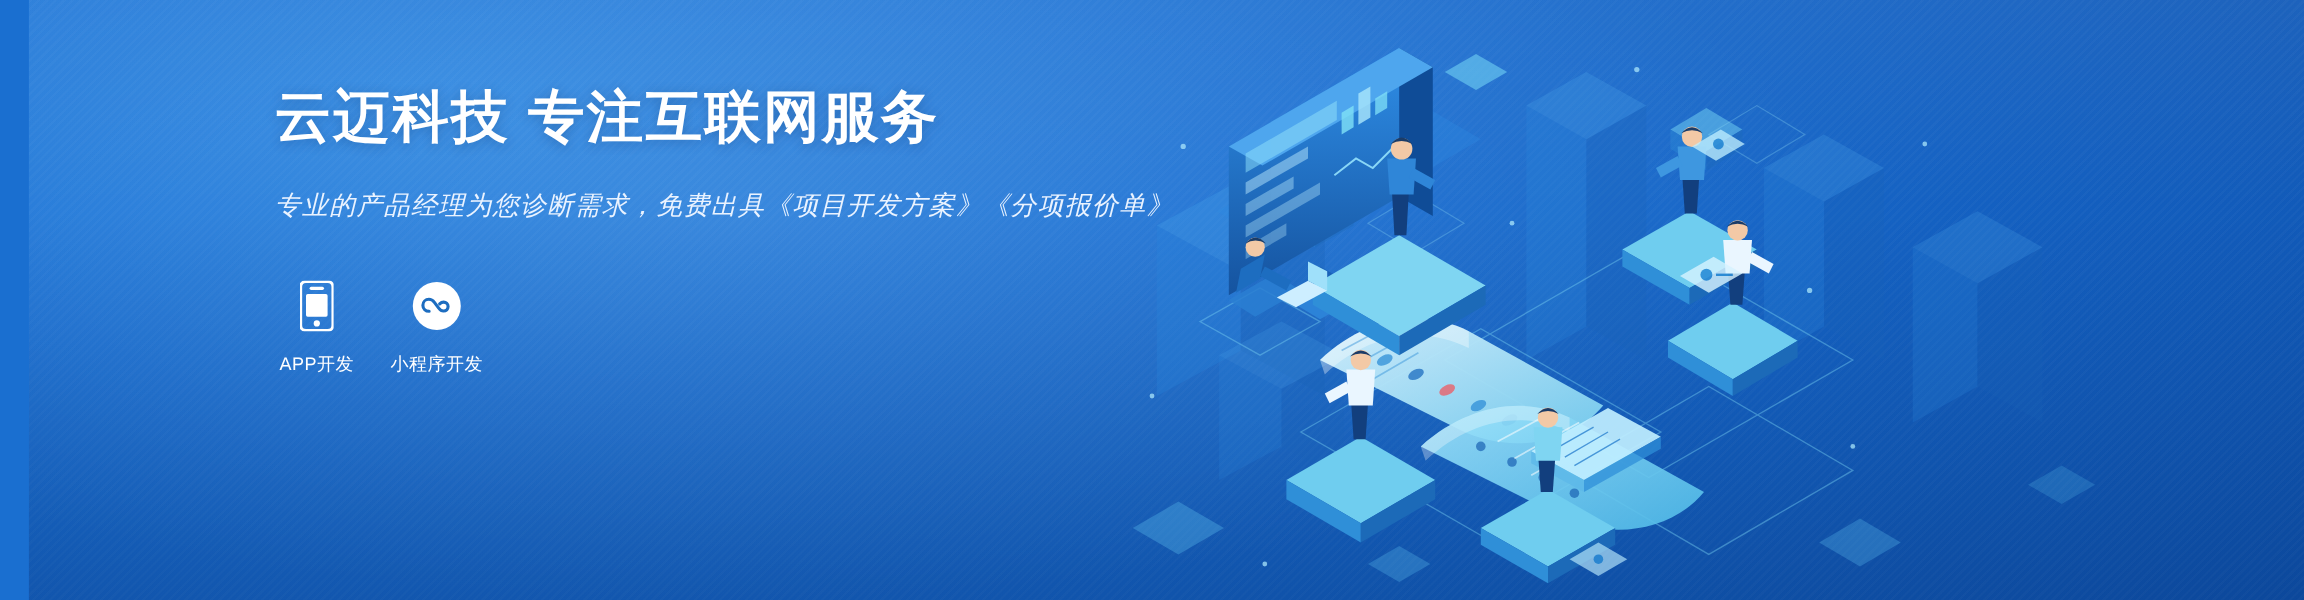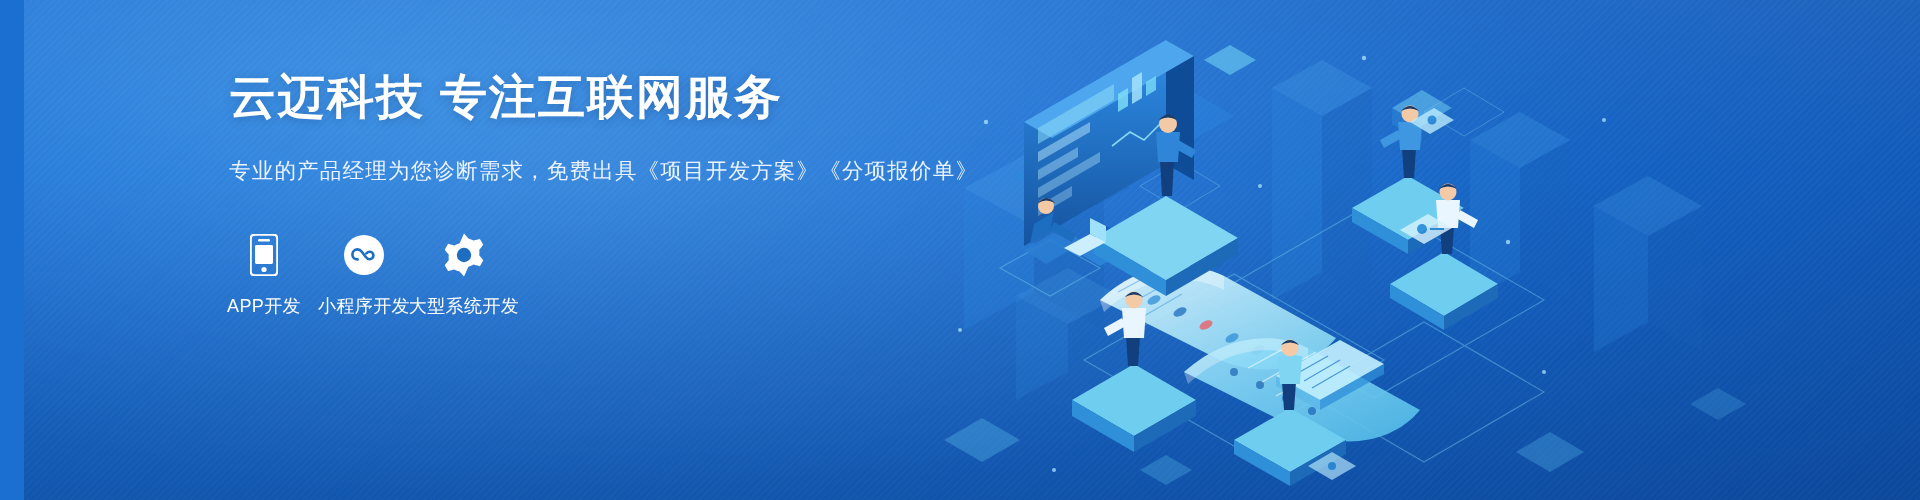--- a/index.html
+++ b/index.html
@@ -35,7 +35,7 @@
     line-height:1.24;margin:0;white-space:nowrap;
     text-shadow:0 2px 10px rgba(0,30,80,0.25);
   }
-  .sub{margin-top:26px;}
+  .sub{margin-top:26px;font-style:italic;}
   .sub-line{
     font-size:21.5px;color:#eaf3ff;line-height:1.78;letter-spacing:1.2px;
     white-space:nowrap;font-weight:400;

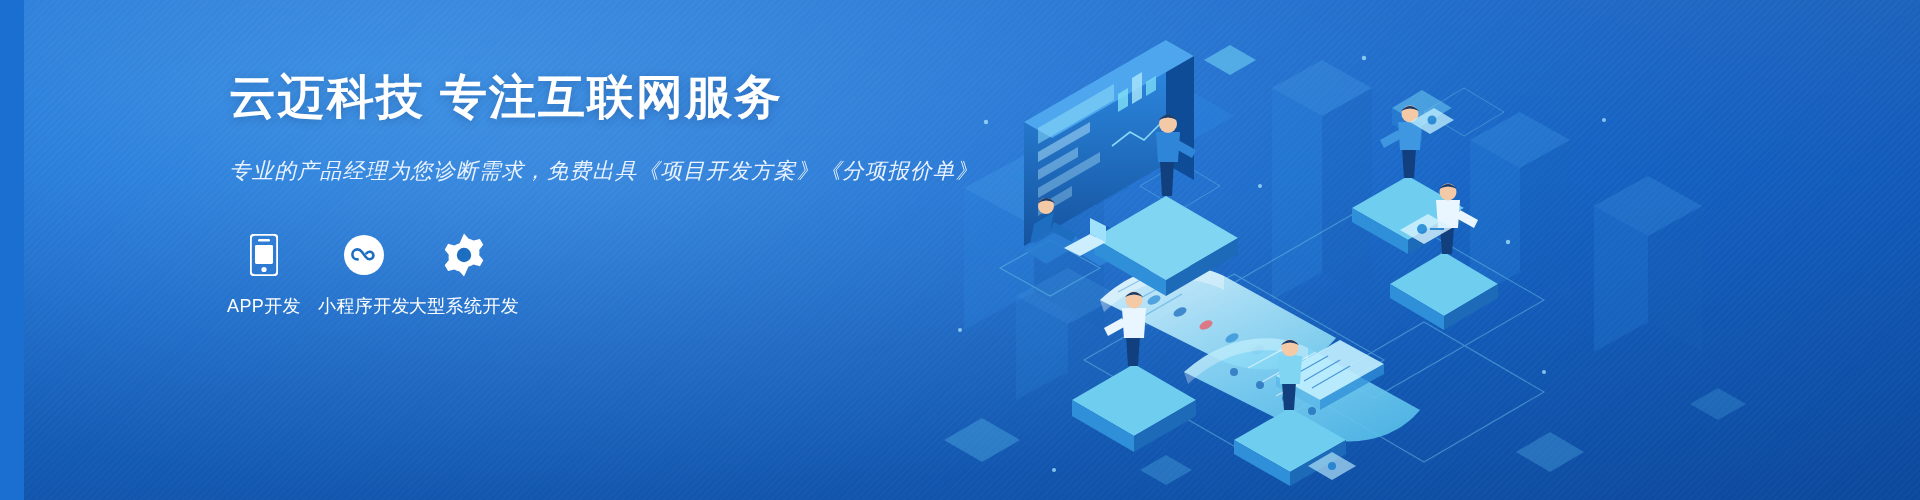--- a/index.html
+++ b/index.html
@@ -47,7 +47,7 @@
   .svc-ico{height:46px;display:flex;align-items:center;justify-content:center;margin-bottom:16px;}
   .svc-ico svg{display:block;fill:#ffffff;}
   .svc-label{
-    font-size:18px;color:#ffffff;white-space:nowrap;letter-spacing:.4px;font-weight:400;
+    font-size:15px;color:#ffffff;white-space:nowrap;letter-spacing:.4px;font-weight:400;
   }
 
   

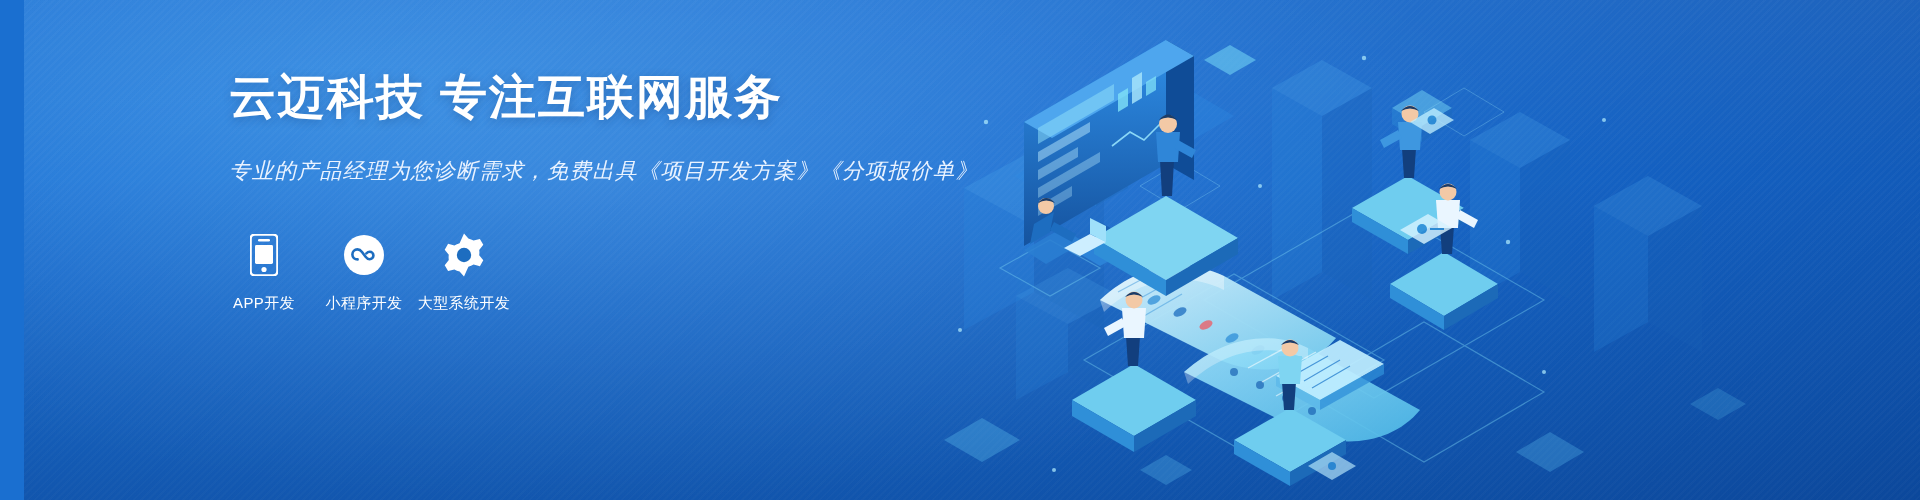--- a/index.html
+++ b/index.html
@@ -356,15 +356,6 @@
 
 
 
-    <div class="svc-item">
-      <div class="svc-ico">
-        <svg width="44" height="44" viewBox="0 0 44 44">
-          <path d="M22 0.5 l4.4 4.9 a17 17 0 0 1 5.2 2.2 l6.3 -1.7 l3.4 5.9 l-4.1 5.1 a17 17 0 0 1 0 5.3 l4.1 5.1 l-3.4 5.9 l-6.3 -1.7 a17 17 0 0 1 -5.2 2.2 L22 43.5 l-4.4 -4.9 a17 17 0 0 1 -5.2 -2.2 l-6.3 1.7 l-3.4 -5.9 l4.1 -5.1 a17 17 0 0 1 0 -5.3 l-4.1 -5.1 l3.4 -5.9 l6.3 1.7 a17 17 0 0 1 5.2 -2.2 Z" fill="#ffffff"></path>
-          <circle cx="22" cy="22" r="7.2" fill="#1d6dc0"></circle>
-        </svg>
-      </div>
-      <div class="svc-label">大型系统开发</div>
-    </div>
 
   </div>
 </div>

